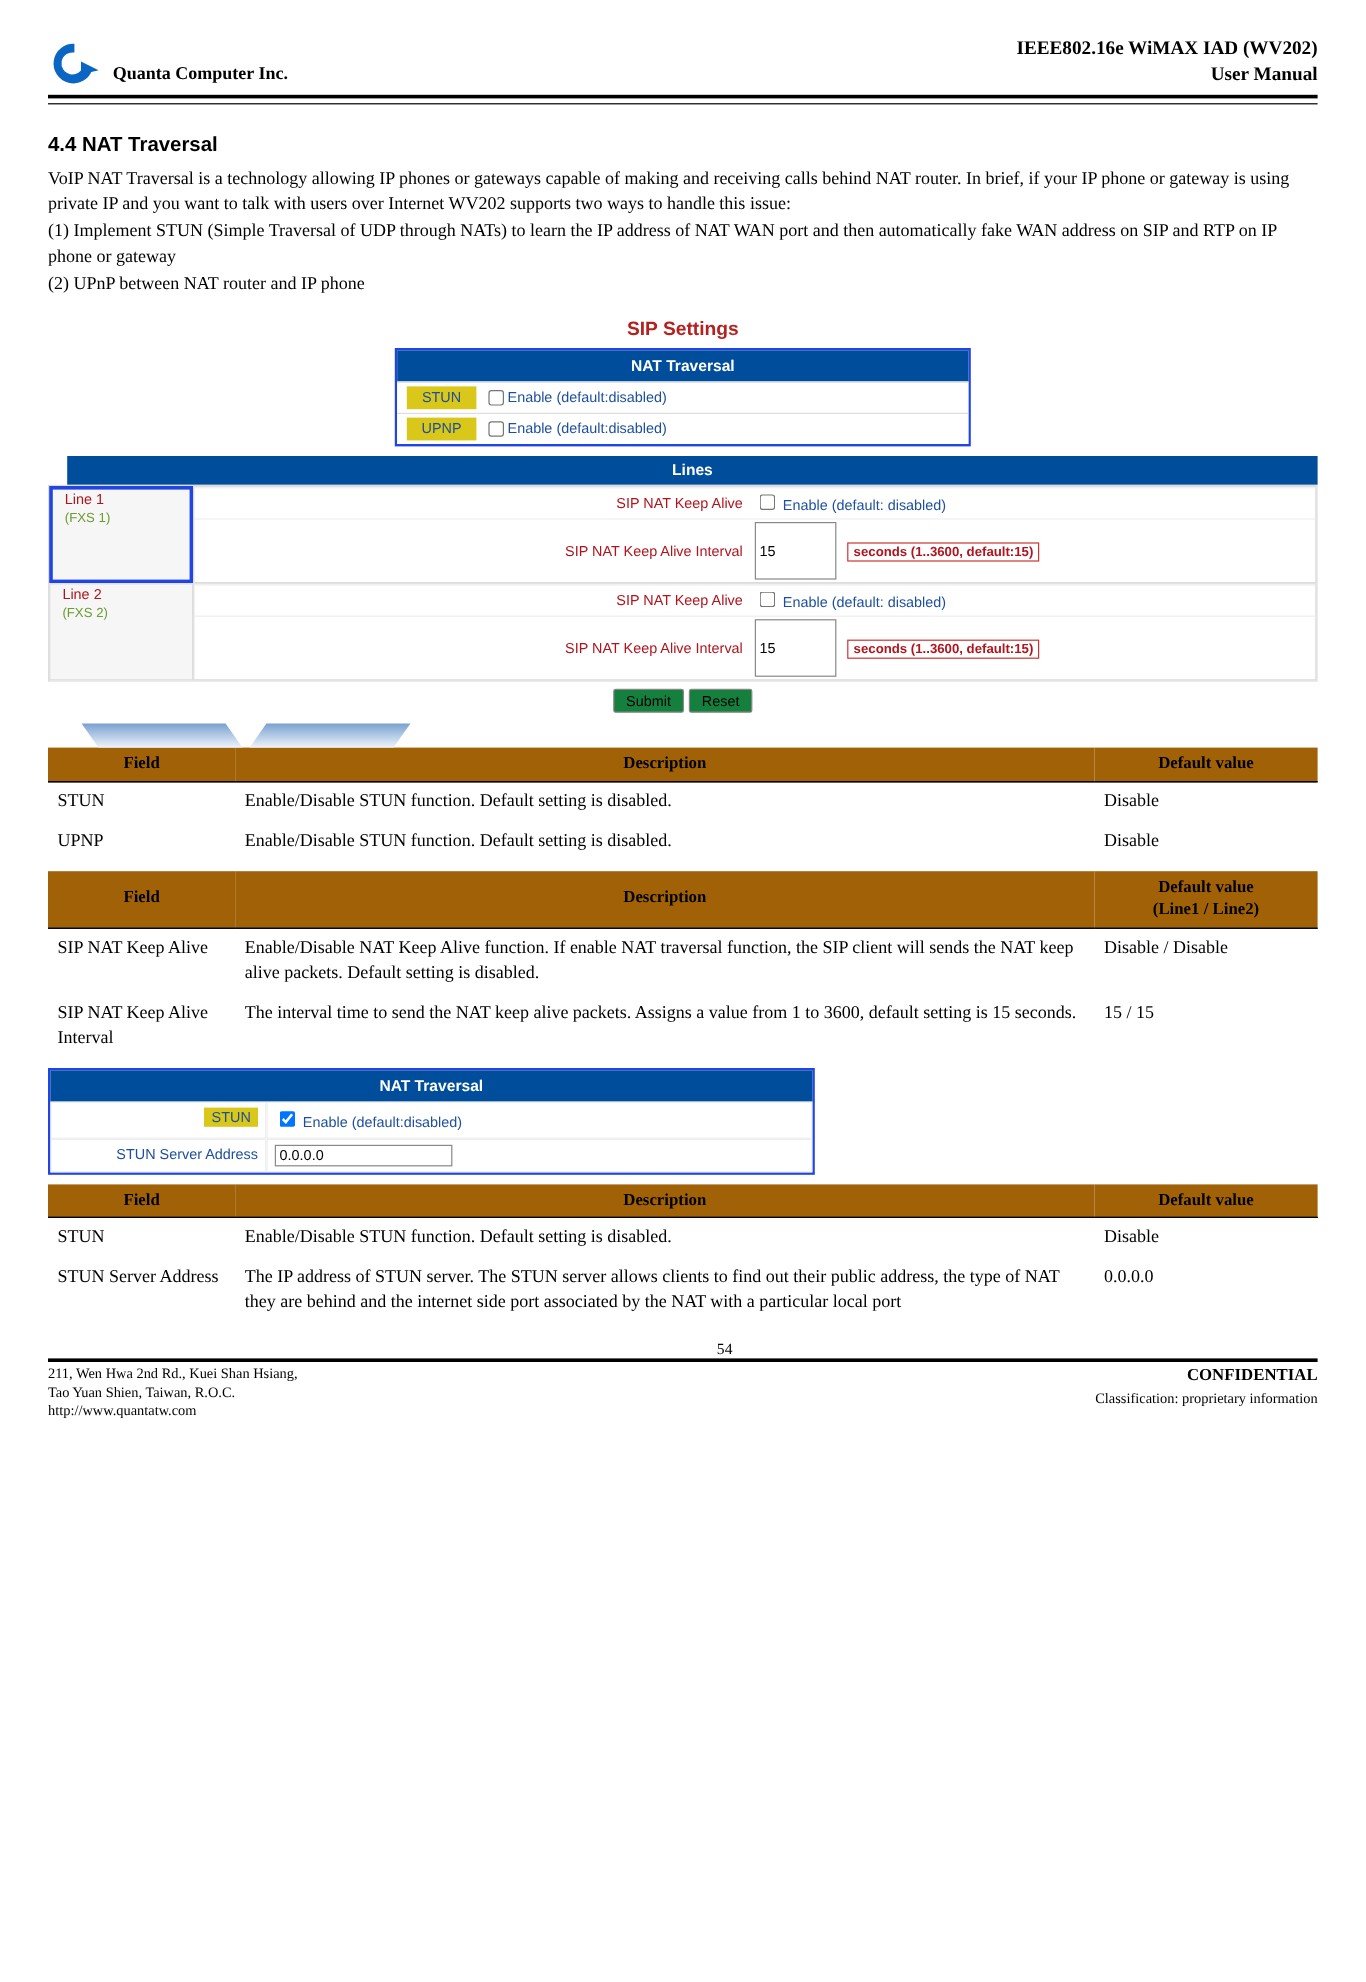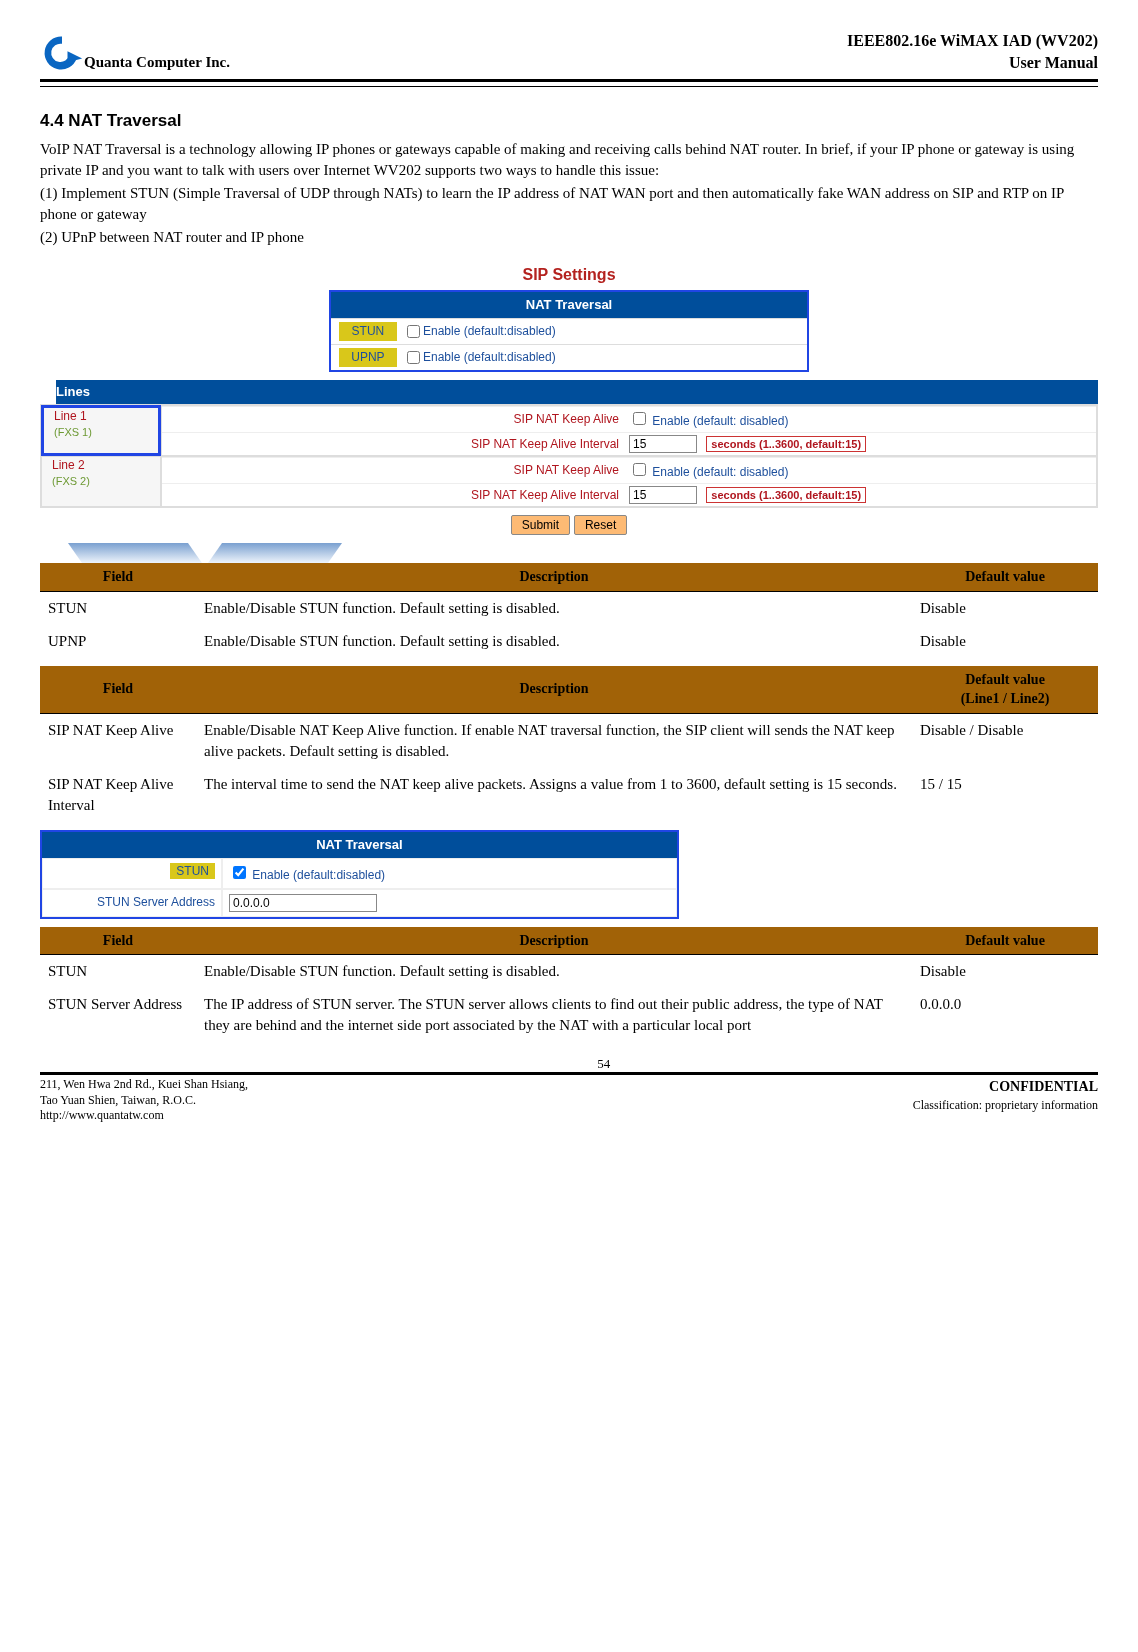--- a/index.html
+++ b/index.html
@@ -22,7 +22,7 @@
   .header-left {
     display: flex;
     align-items: flex-end;
-    gap: 0;
+    gap: 10px;
   }
   .logo {
     width: 44px;

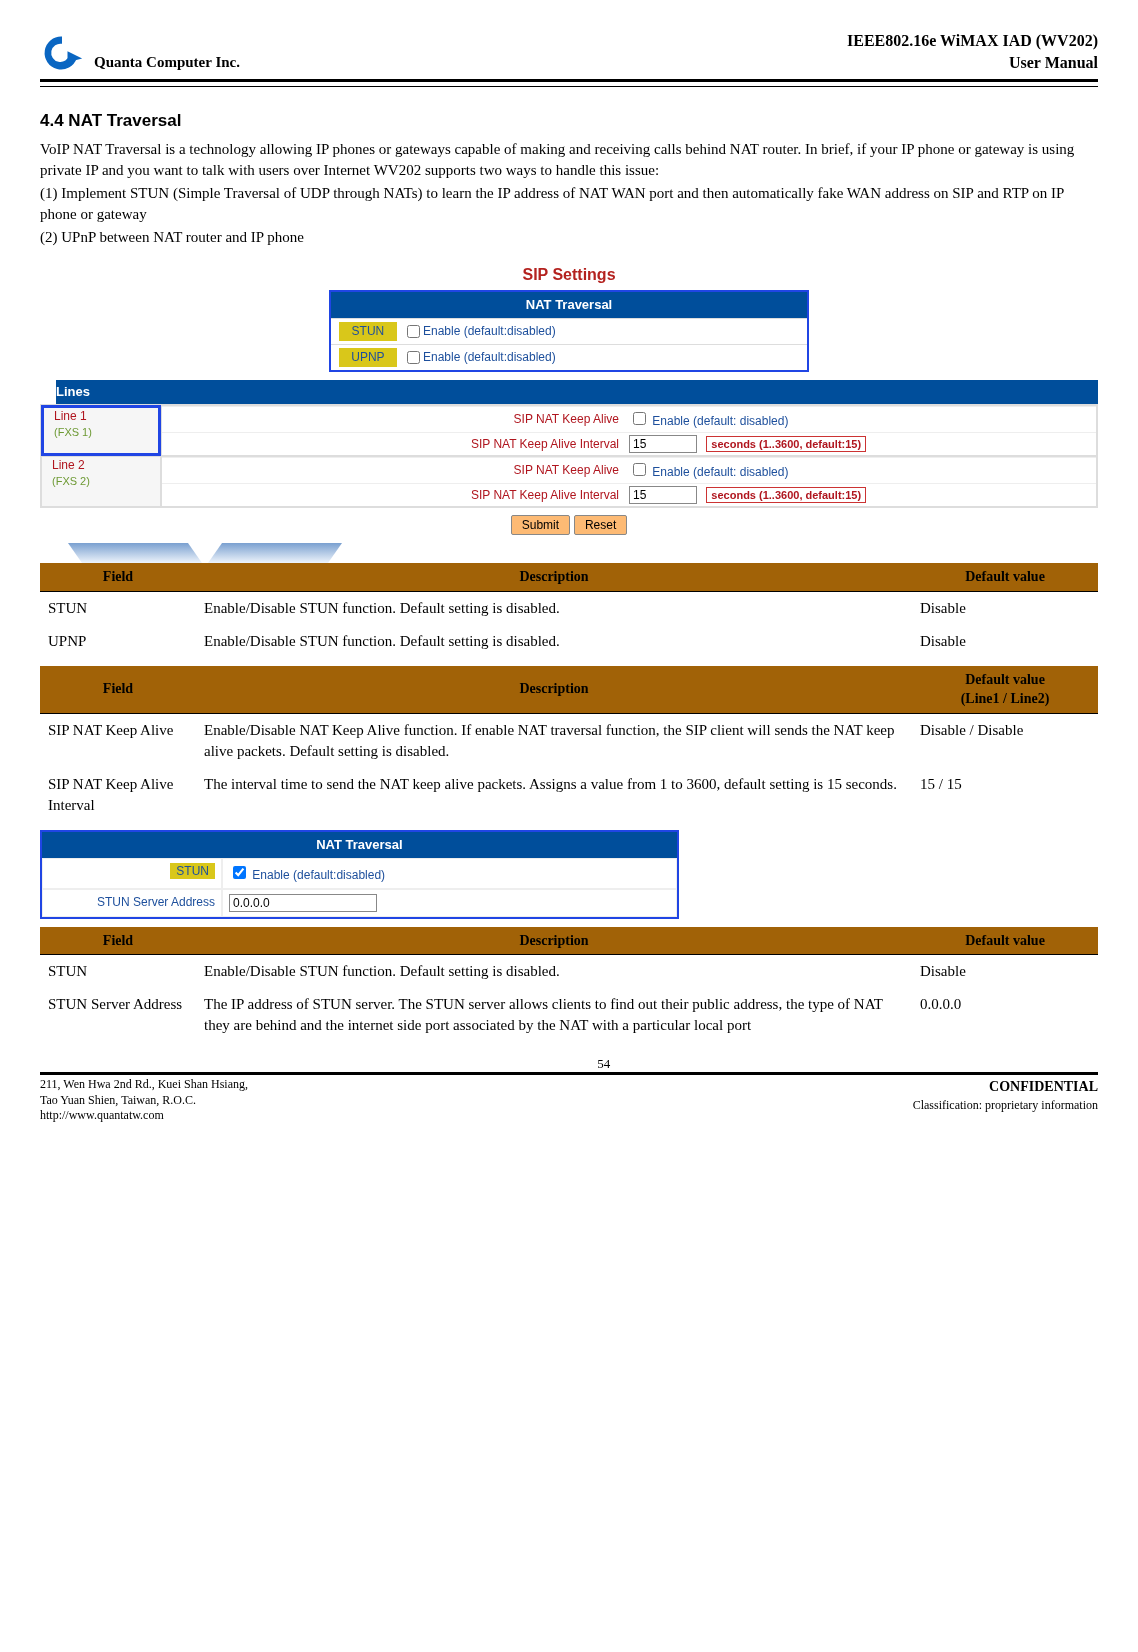--- a/index.html
+++ b/index.html
@@ -99,6 +99,7 @@
   .lines-bar {
     background: #004e9b;
     color: #fff;
+    text-align: center;
     font-family: Verdana, Arial, sans-serif;
     font-size: 13px;
     font-weight: bold;

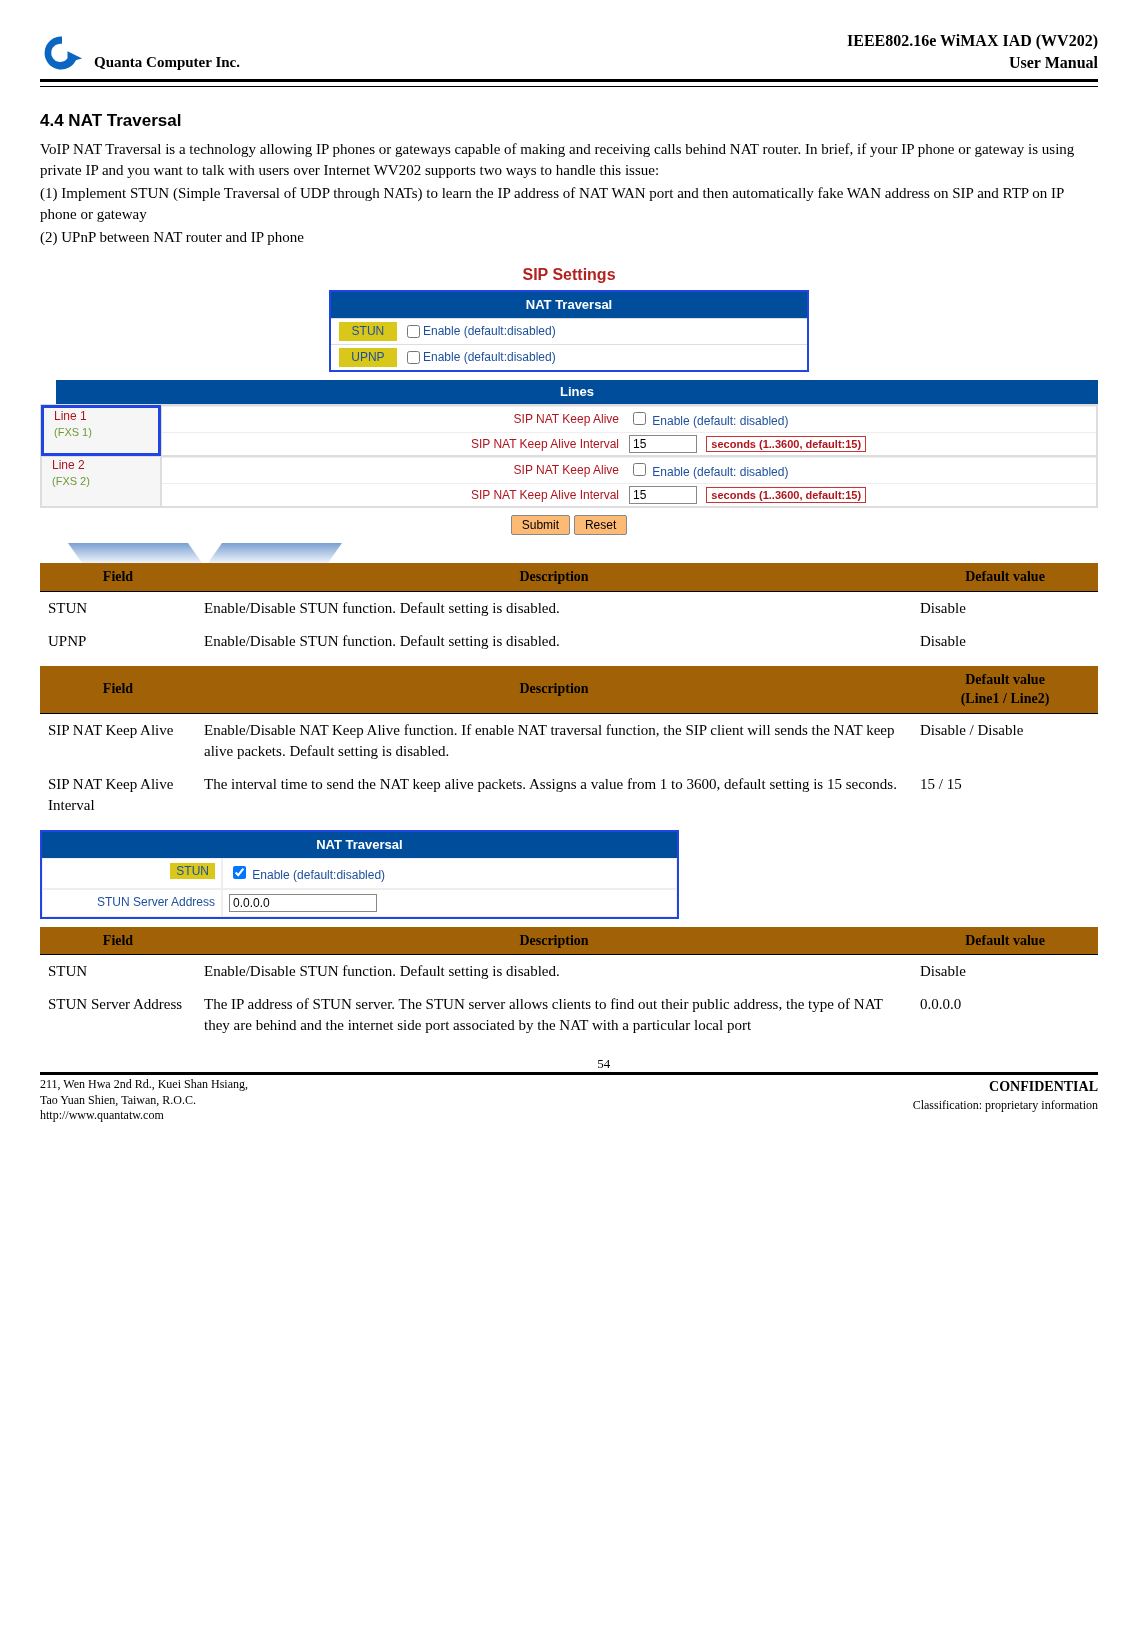--- a/index.html
+++ b/index.html
@@ -145,7 +145,7 @@
   input[type=text].sm {
     width: 60px;
     font-size: 12px;
-    padding: 1px 3px;
+    padding: 16px 3px;
     border: 1px solid #888;
   }
   .sec-note {

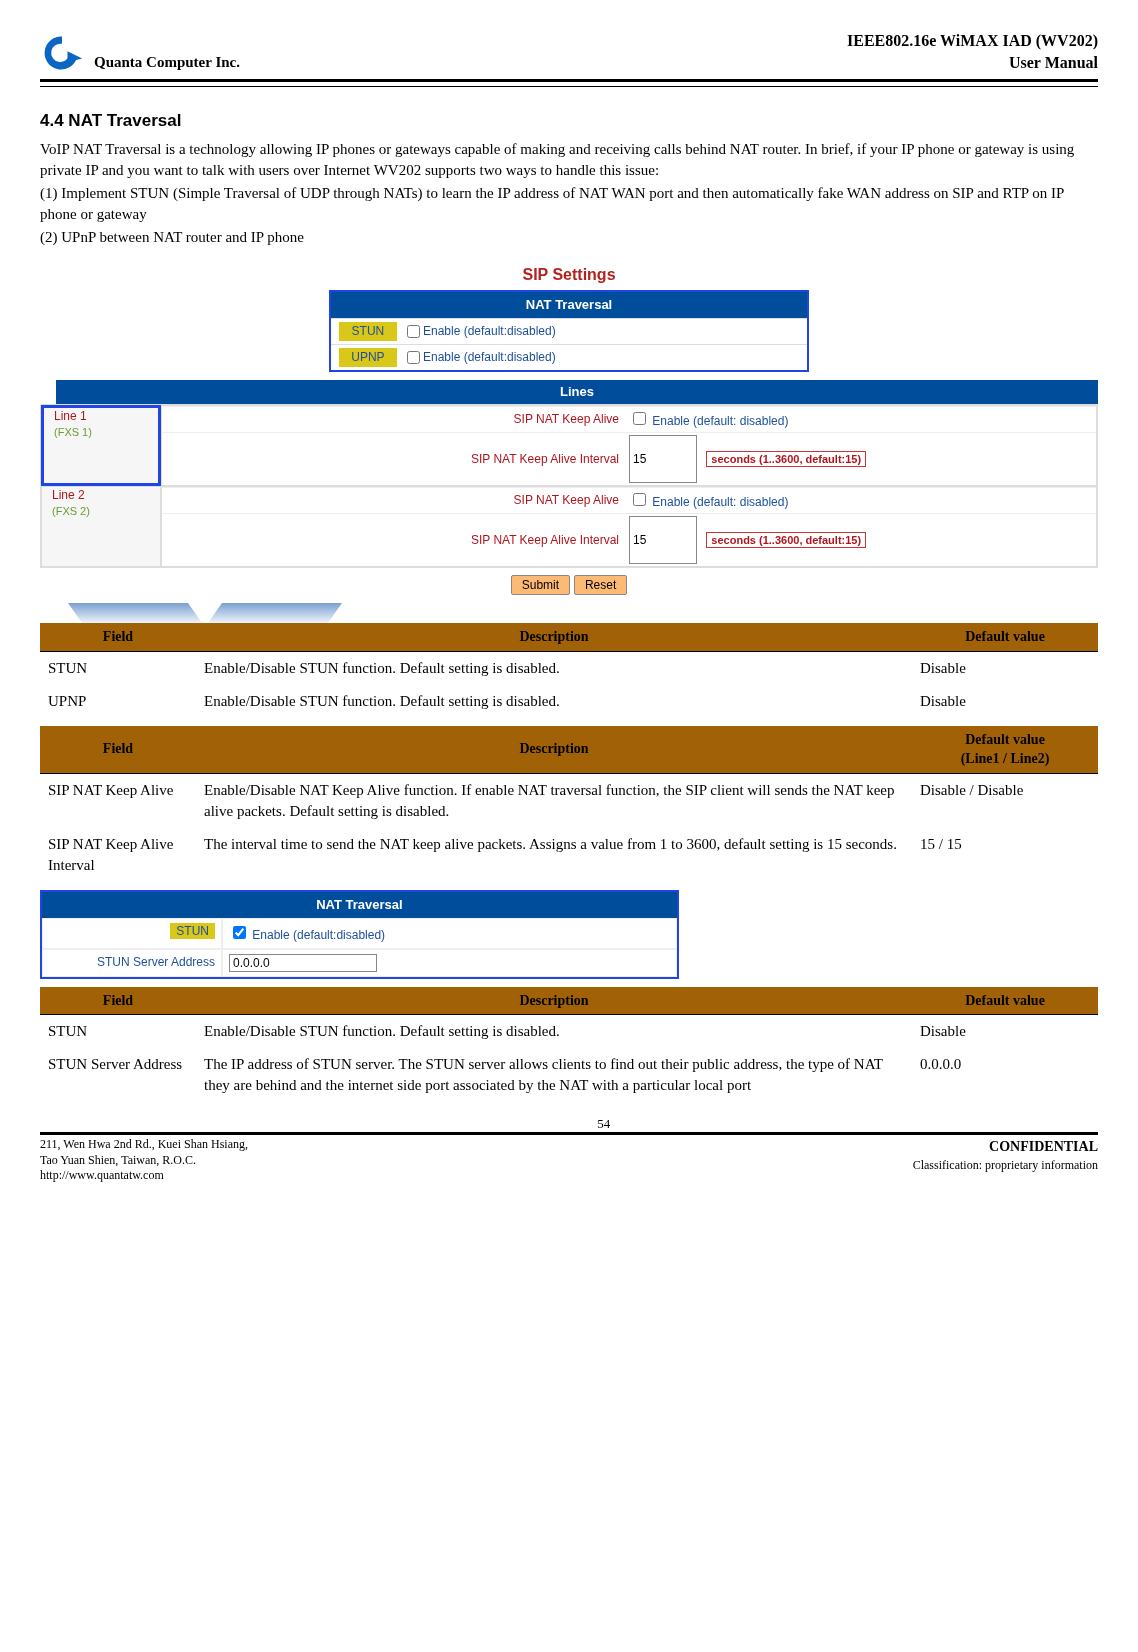--- a/index.html
+++ b/index.html
@@ -166,7 +166,7 @@
     font-size: 12px;
     padding: 2px 10px;
     border: 1px solid #888;
-    background: #fdba74;
+    background: #15803d;
     border-radius: 2px;
   }
   .arms {

